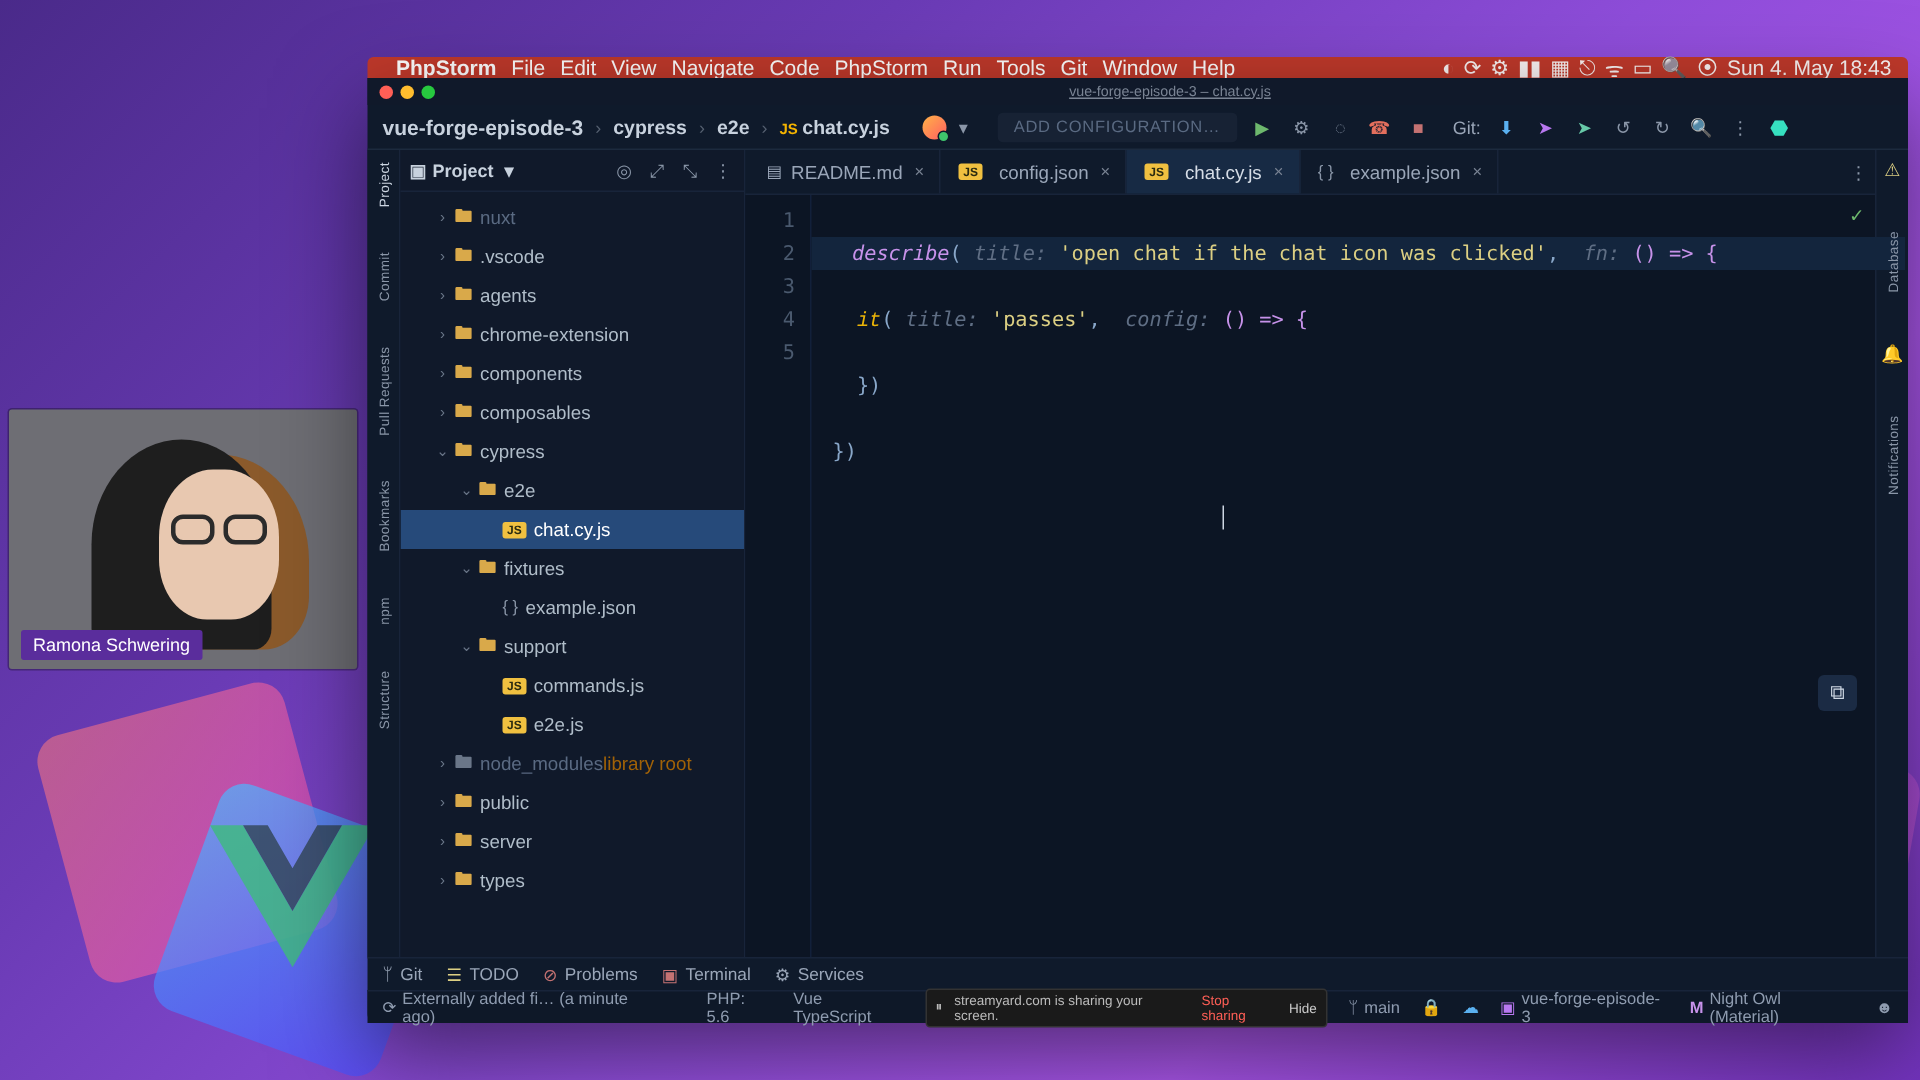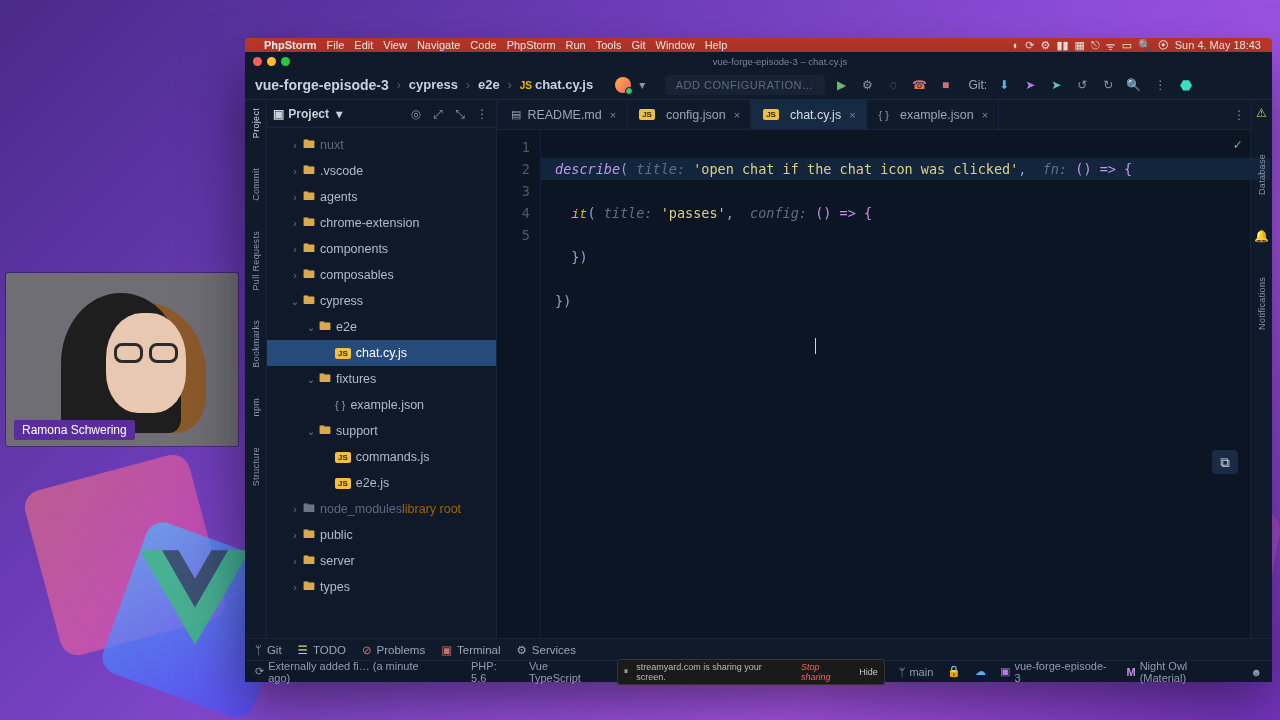--- a/index.html
+++ b/index.html
@@ -35,7 +35,7 @@
   .mac-menubar {
     position:absolute; left:245px; top:38px; right:8px; height:14px;
     background:#c0392b; color:#fff; display:flex; align-items:center;
-    font-size:11px; padding:0 8px; border-radius:4px 4px 0 0;
+    font-size:14px; padding:0 8px; border-radius:4px 4px 0 0;
   }
   .mac-menubar .apple { font-size:10px; margin-right:6px; }
   .mac-menubar .m { margin:0 5px; cursor:default; }

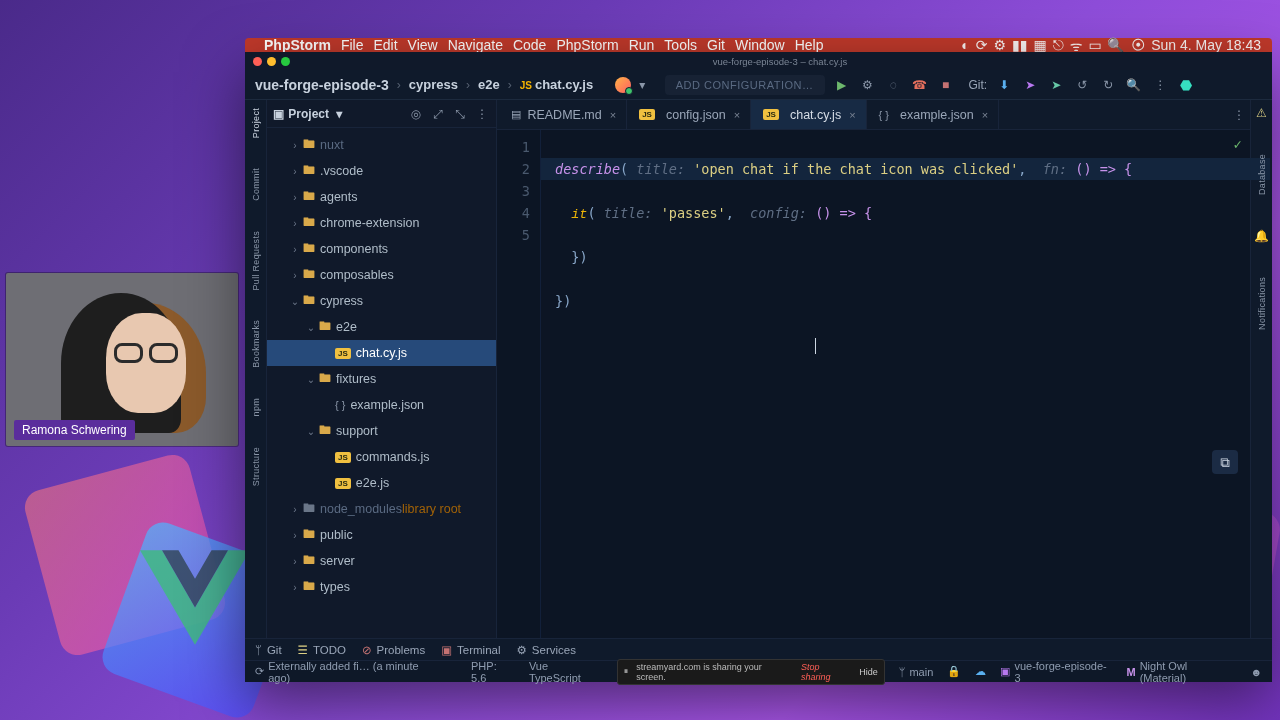--- a/index.html
+++ b/index.html
@@ -56,7 +56,7 @@
   .traffic { display:flex; gap:5px; }
   .traffic span { width:9px; height:9px; border-radius:50%; }
   .tl-close{background:#ff5f56;} .tl-min{background:#ffbd2e;} .tl-max{background:#27c93f;}
-  .titlebar .title { flex:1; text-align:center; }
+  .titlebar .title { flex:1; text-align:center;text-decoration:underline; }
 
   .navbar {
     height:30px; display:flex; align-items:center; padding:0 10px; gap:8px;

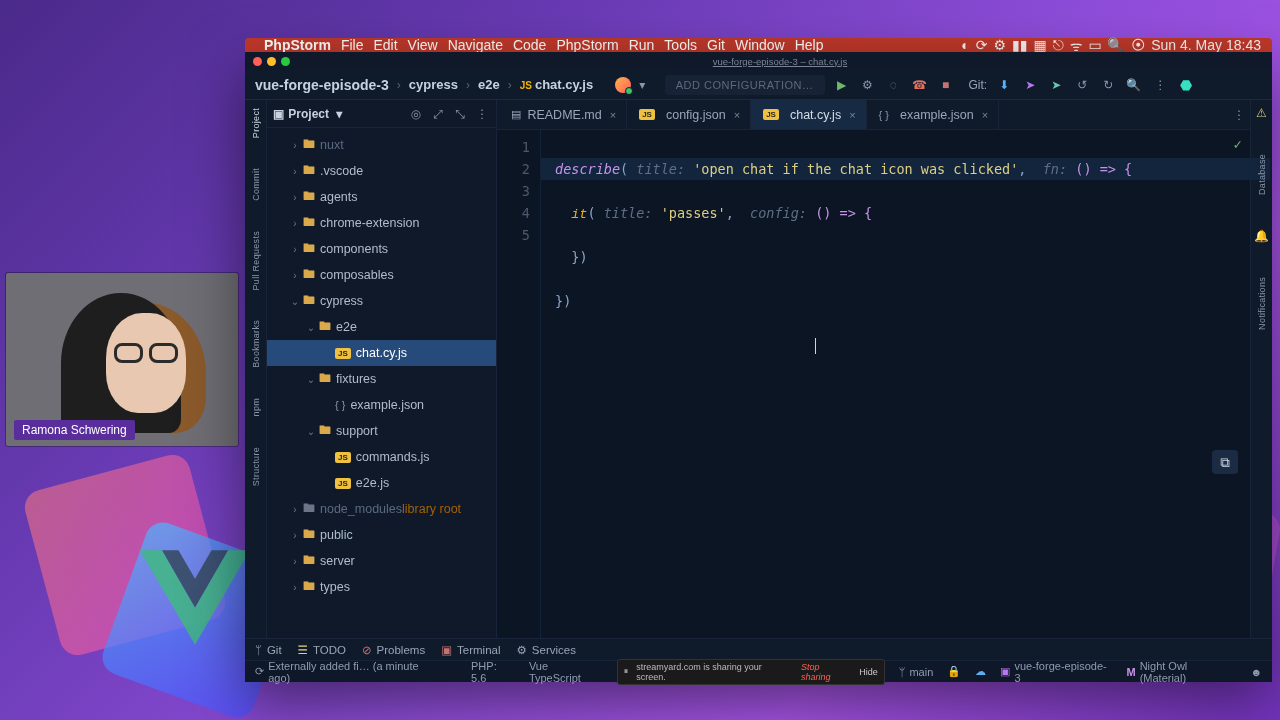--- a/index.html
+++ b/index.html
@@ -147,7 +147,7 @@
   .code { flex:1; padding:6px 0 0 14px; line-height:22px; white-space:pre; color:#c3cddc; }
   .code .line { height:22px; }
   .line.hl { background:#13253d; margin-left:-14px; padding-left:14px; margin-right:-20px; }
-  .kw-desc { color:#c792ea; font-style:italic; }
+  .kw-desc { color:#c792ea; font-style:italic;margin-left:13px; }
   .kw-it { color:#eab308; font-style:italic;font-family:Liberation Mono, monospace; }
   .hint { color:#5f6e84; font-style:italic; }
   .str { color:#dccf83; }

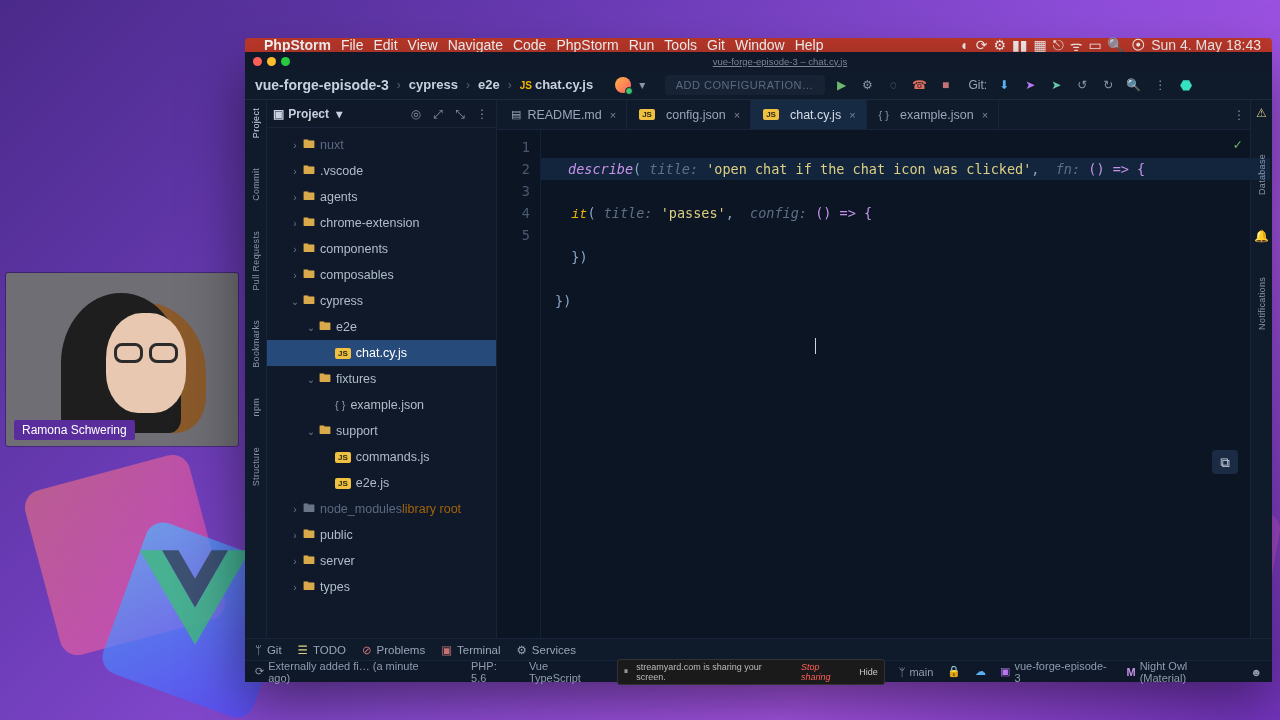--- a/index.html
+++ b/index.html
@@ -184,7 +184,7 @@
     padding:2px 6px; display:flex; align-items:center; gap:8px;
     font-size:9px; color:#bbb;
   }
-  .share-toast .stop { color:#ff5f56; cursor:pointer;font-style:italic; }
+  .share-toast .stop { color:#ff5f56; cursor:pointer; }
   .share-toast .hide { color:#ccc; cursor:pointer; }
   .sb.branch::before { content:"ᛘ"; color:#8f9cb0; }
   .sb.theme .owl { color:#c792ea; font-weight:bold; }

